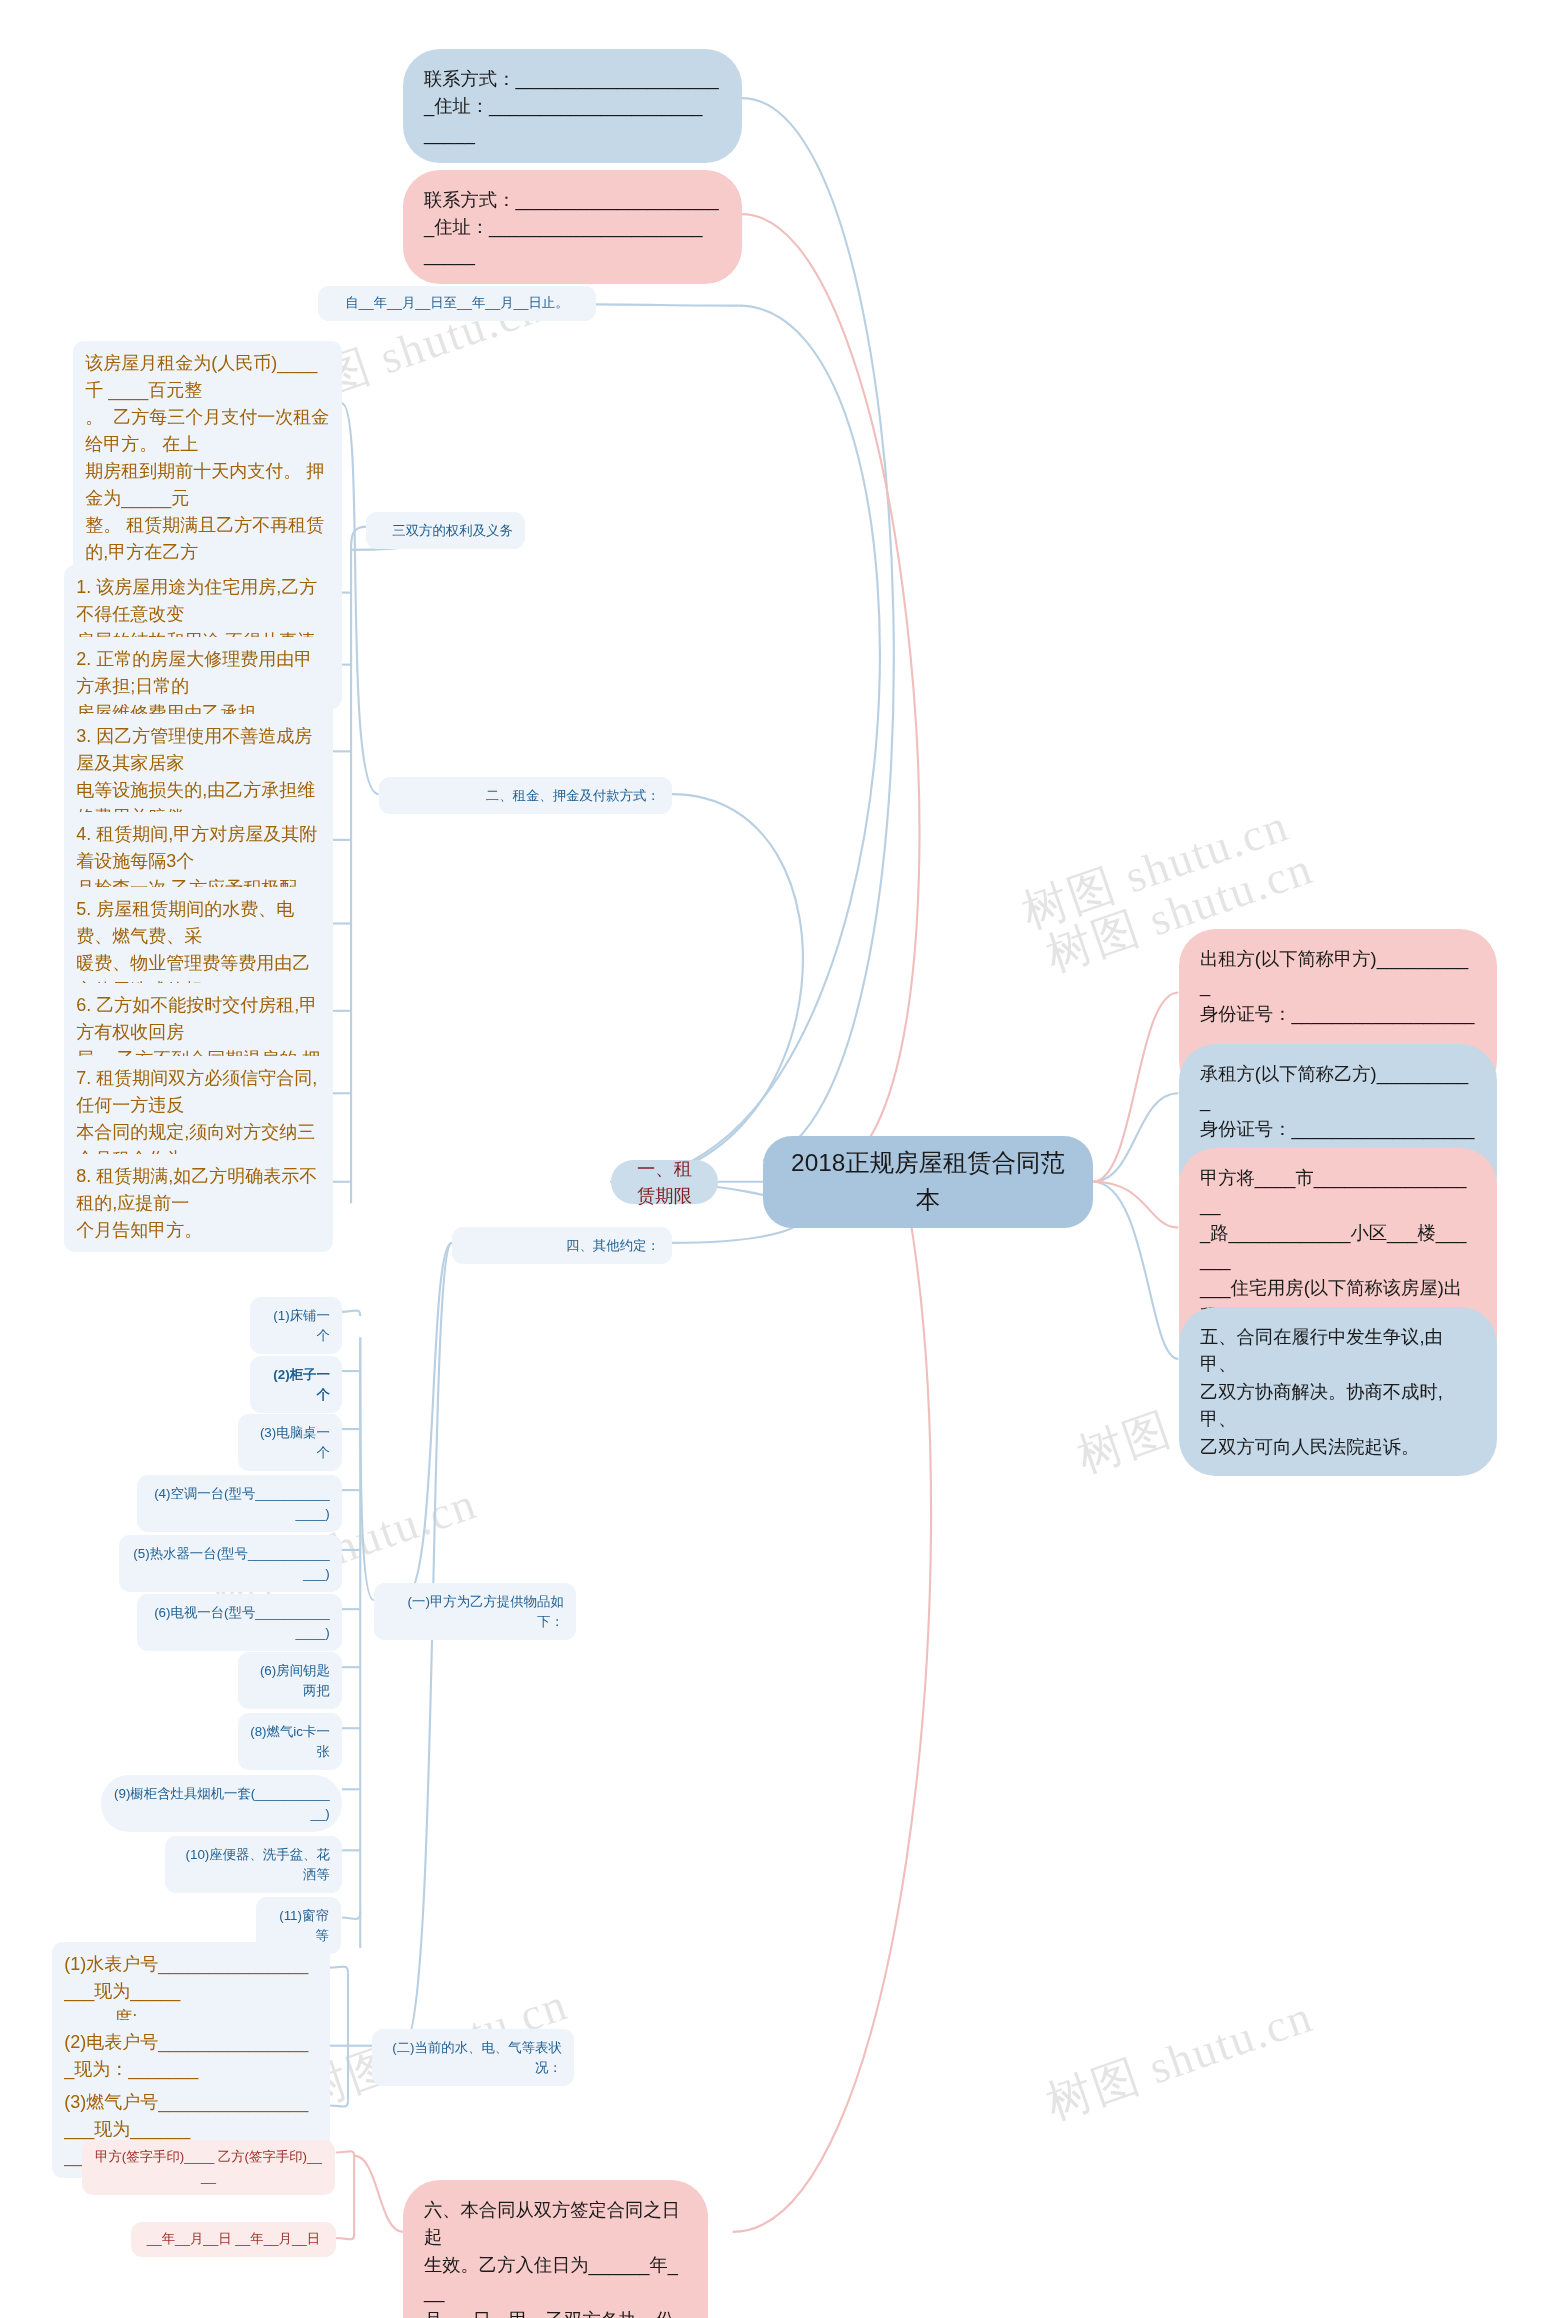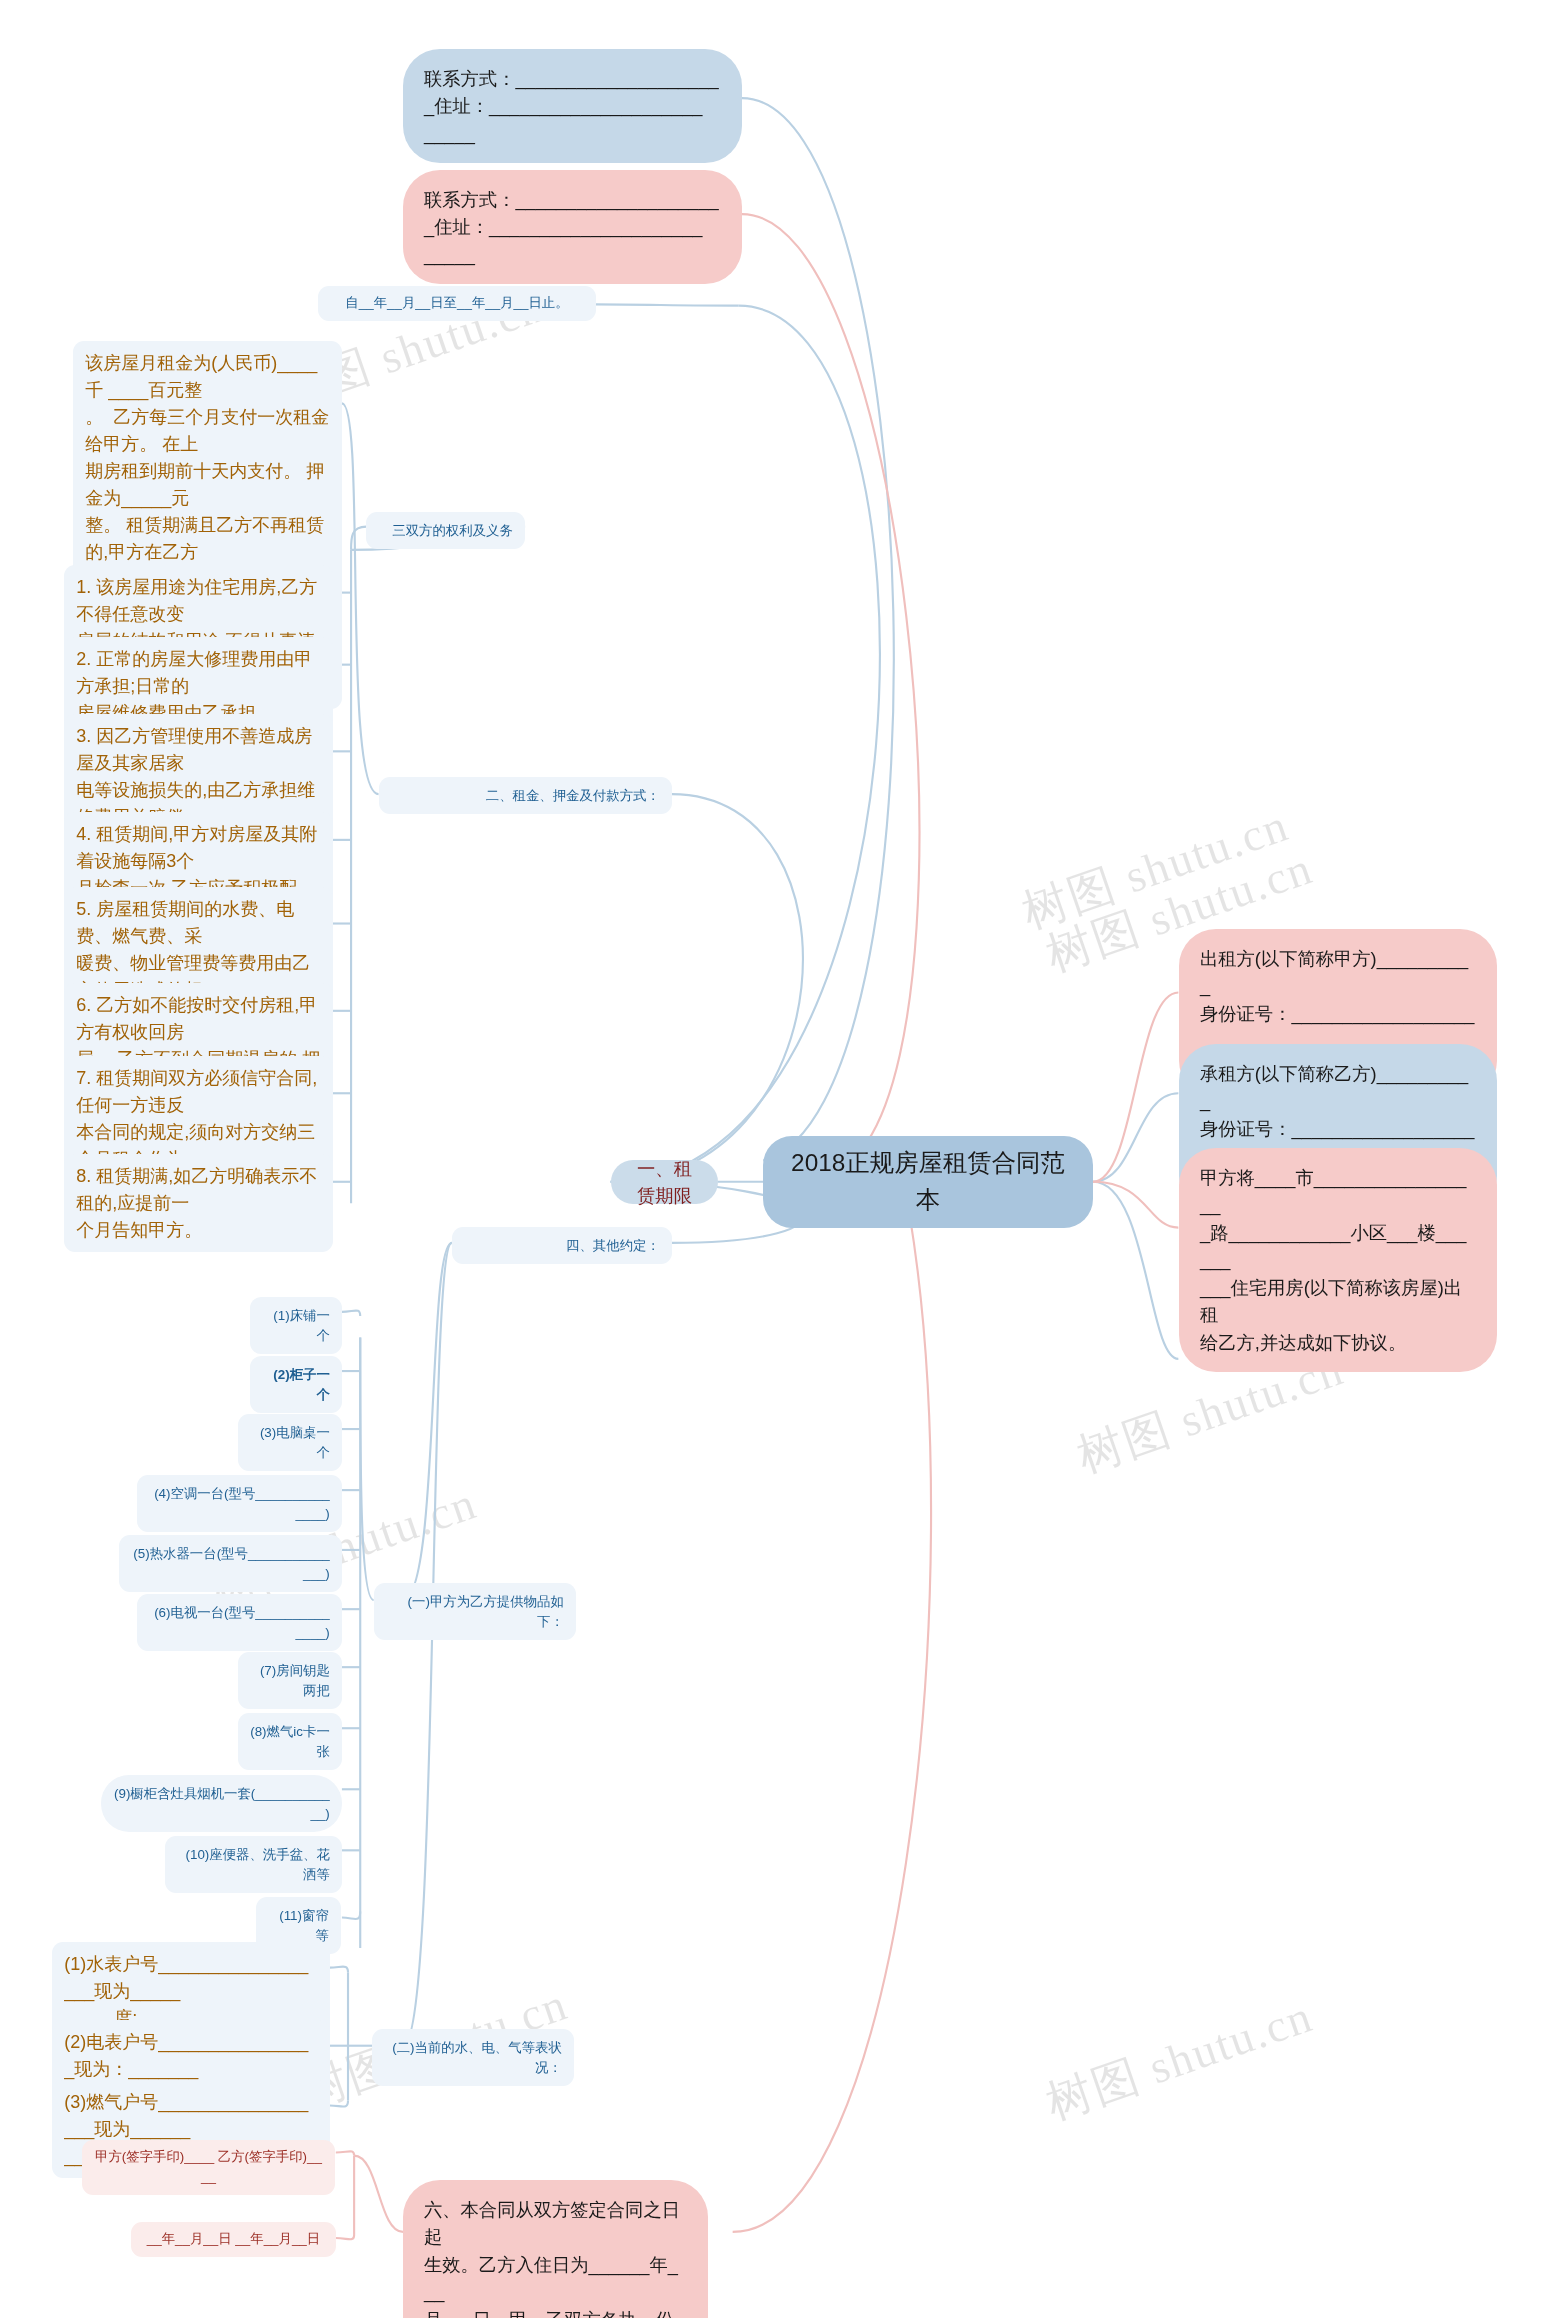--- a/index.html
+++ b/index.html
@@ -210,6 +210,9 @@
 _路____________小区___楼______
 ___住宅用房(以下简称该房屋)出租
 给乙方,并达成如下协议。</div>
+  <div class="node n-blue" style="left:1179px; top:1307px; width:318px;">五、合同在履行中发生争议,由甲、
+乙双方协商解决。协商不成时,甲、
+乙双方可向人民法院起诉。</div>
 
   <div class="node n-lightblue" style="left:611px; top:1160px; width:107px; height:44px;">一、租赁期限</div>
   <div class="node n-faint-r" style="left:379px; top:777px; width:293px;">二、租金、押金及付款方式：</div>

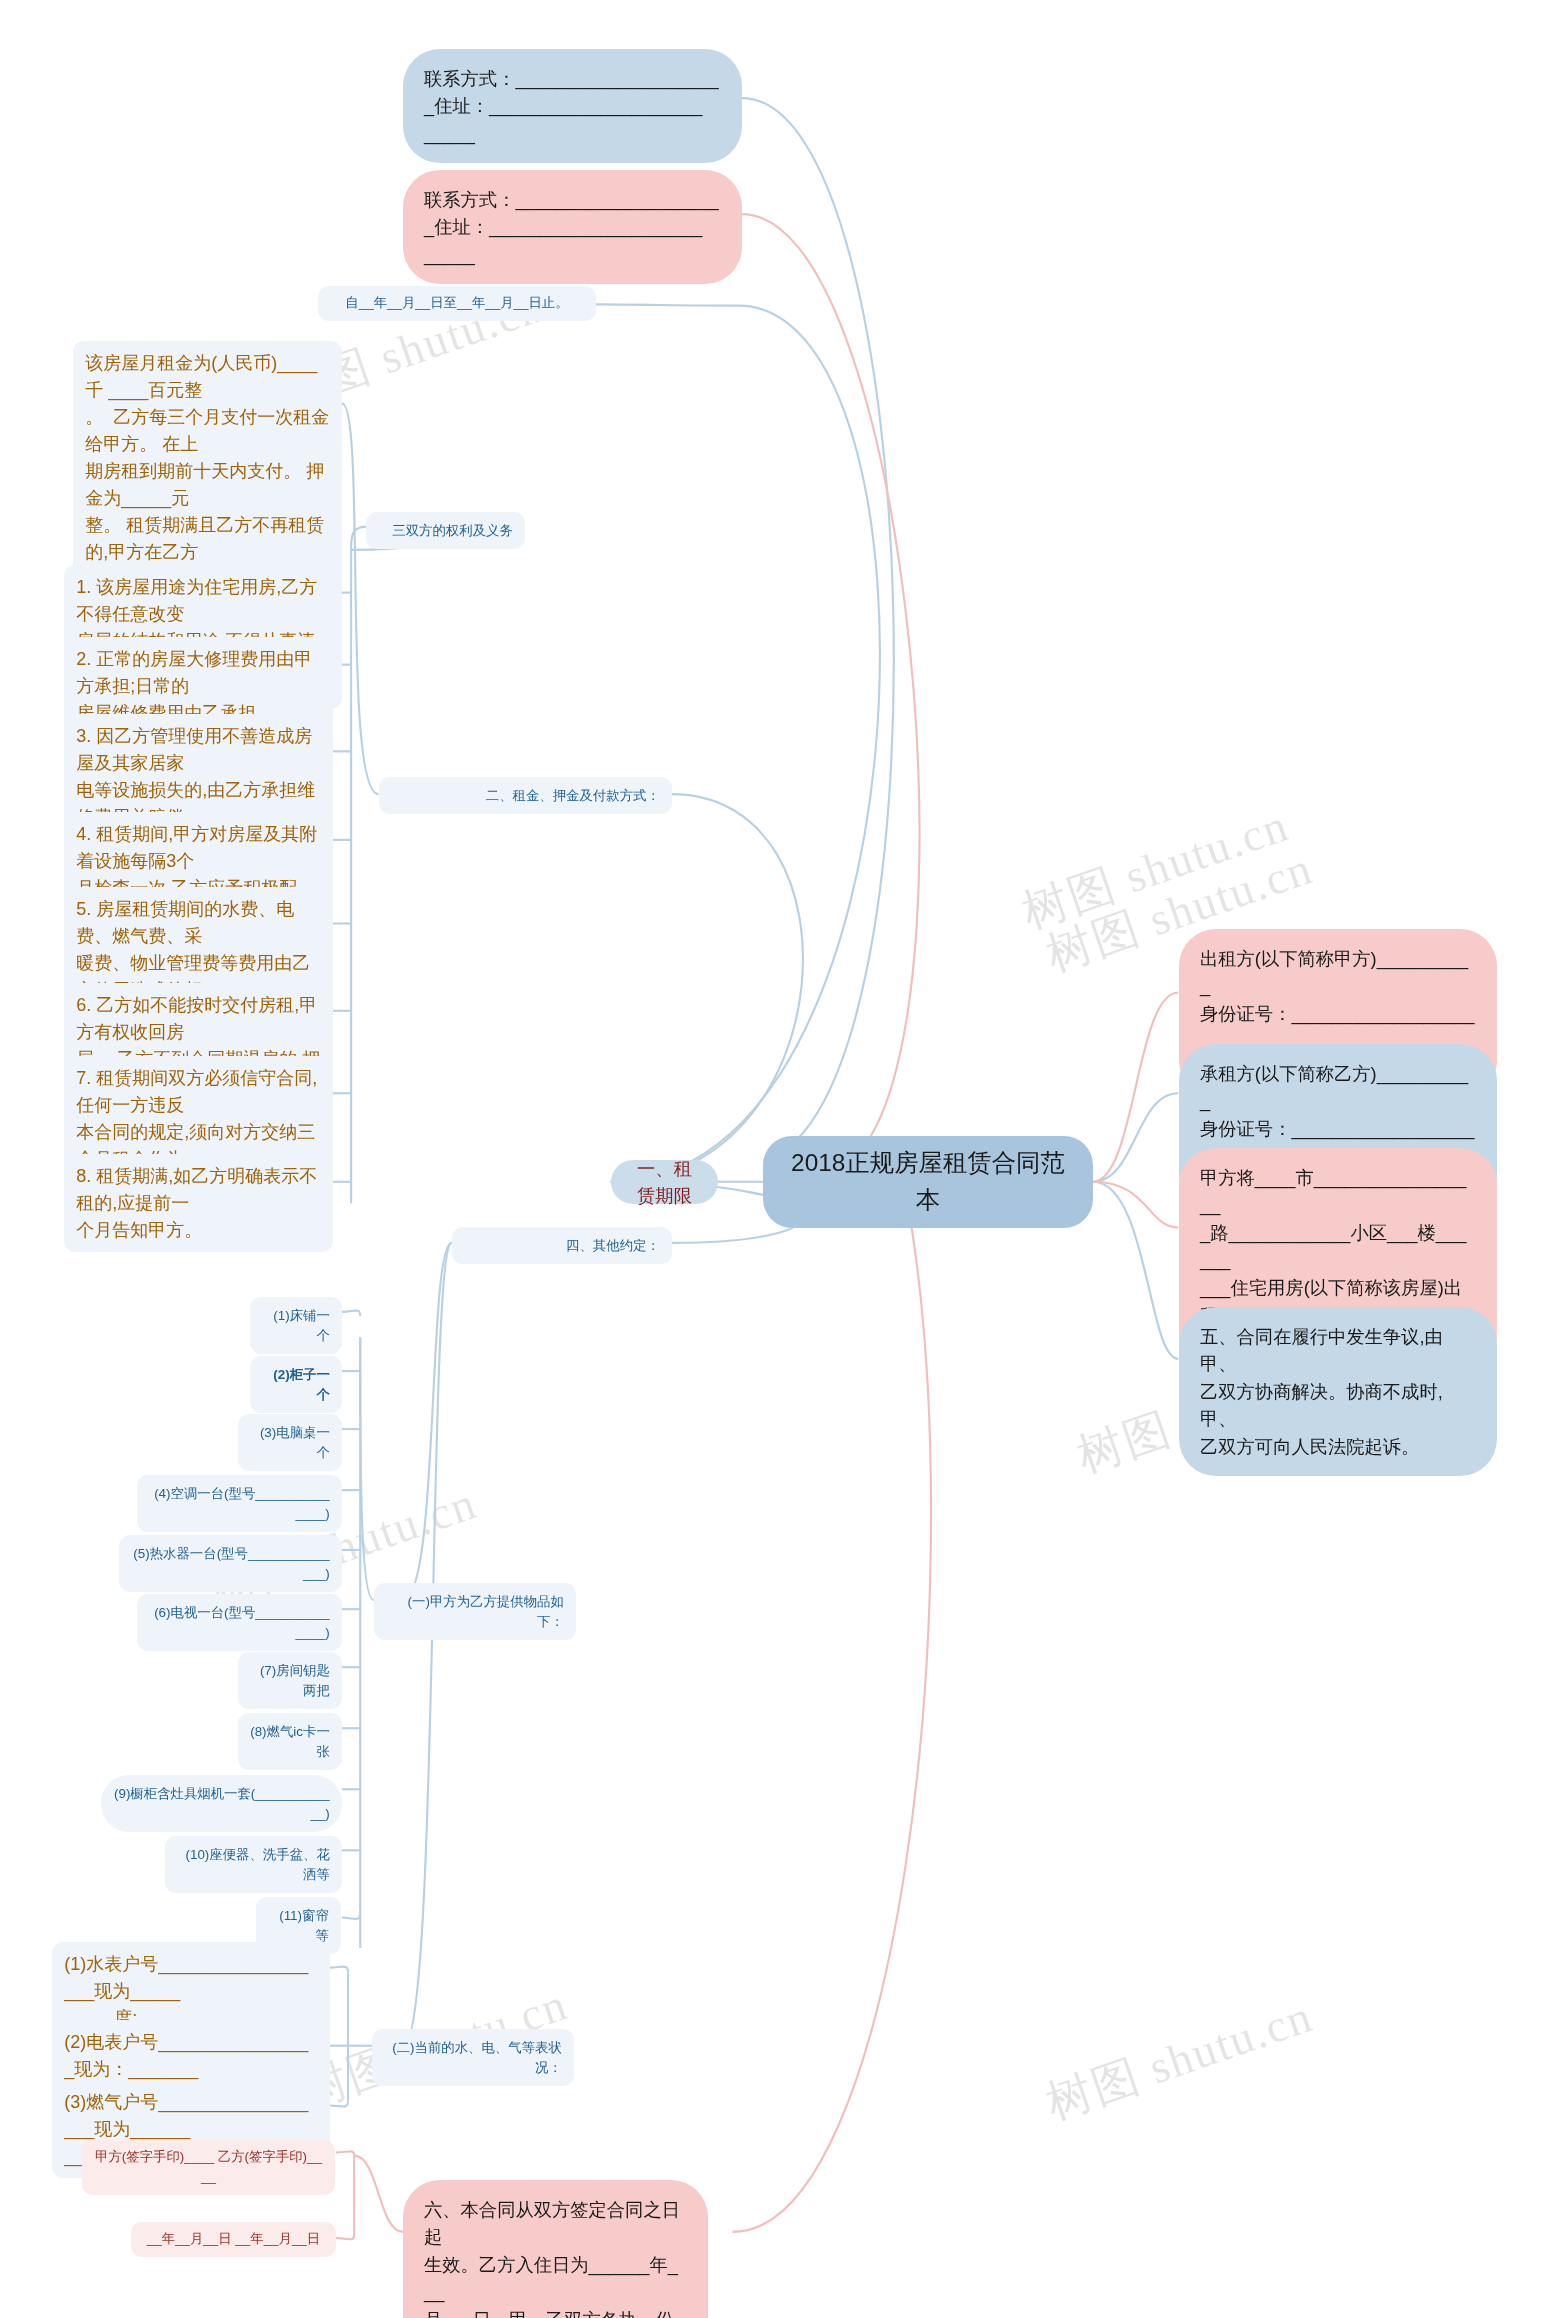--- a/index.html
+++ b/index.html
@@ -257,7 +257,7 @@
   <div class="node n-faint-r" style="left:137px; top:1475px; width:205px;">(4)空调一台(型号______________)</div>
   <div class="node n-faint-r" style="left:119px; top:1535px; width:223px;">(5)热水器一台(型号______________)</div>
   <div class="node n-faint-r" style="left:137px; top:1594px; width:205px;">(6)电视一台(型号______________)</div>
-  <div class="node n-faint-r" style="left:238px; top:1652px; width:104px;">(7)房间钥匙两把</div>
+  <div class="node n-faint-r" style="left:238px; top:1652px; width:104px;">(6)房间钥匙两把</div>
   <div class="node n-faint-r" style="left:238px; top:1713px; width:104px;">(8)燃气ic卡一张</div>
   <div class="node n-faint-r" style="left:101px; top:1775px; width:241px;border-radius:28px;">(9)橱柜含灶具烟机一套(____________)</div>
   <div class="node n-faint-r" style="left:165px; top:1836px; width:177px;">(10)座便器、洗手盆、花洒等</div>

